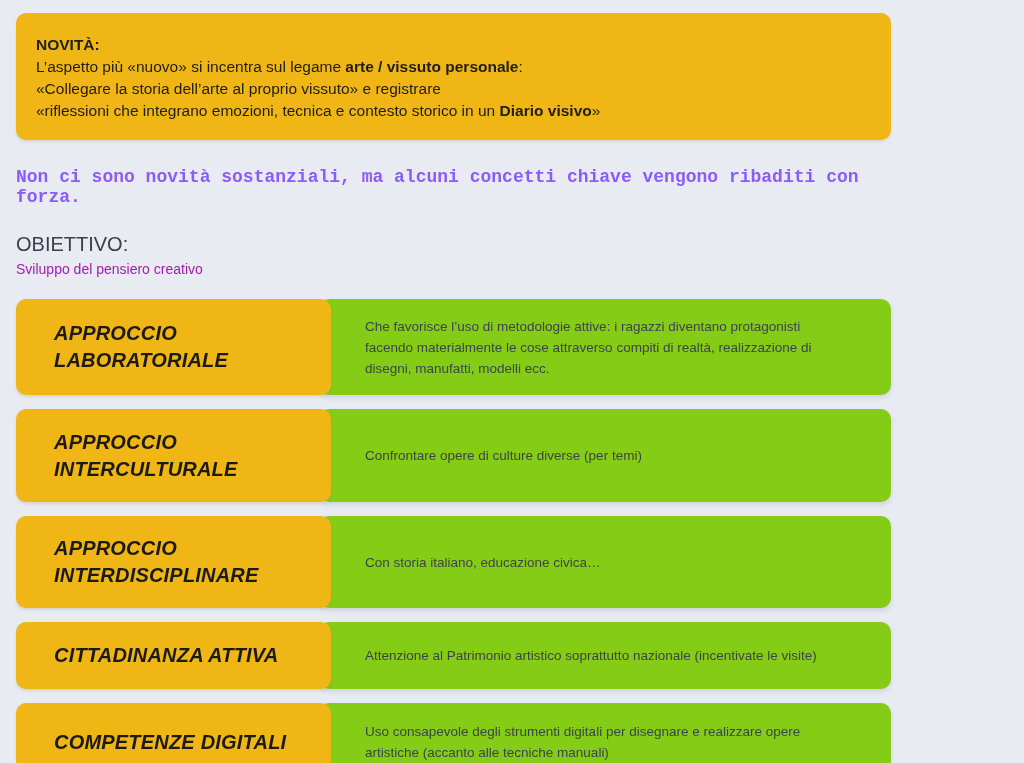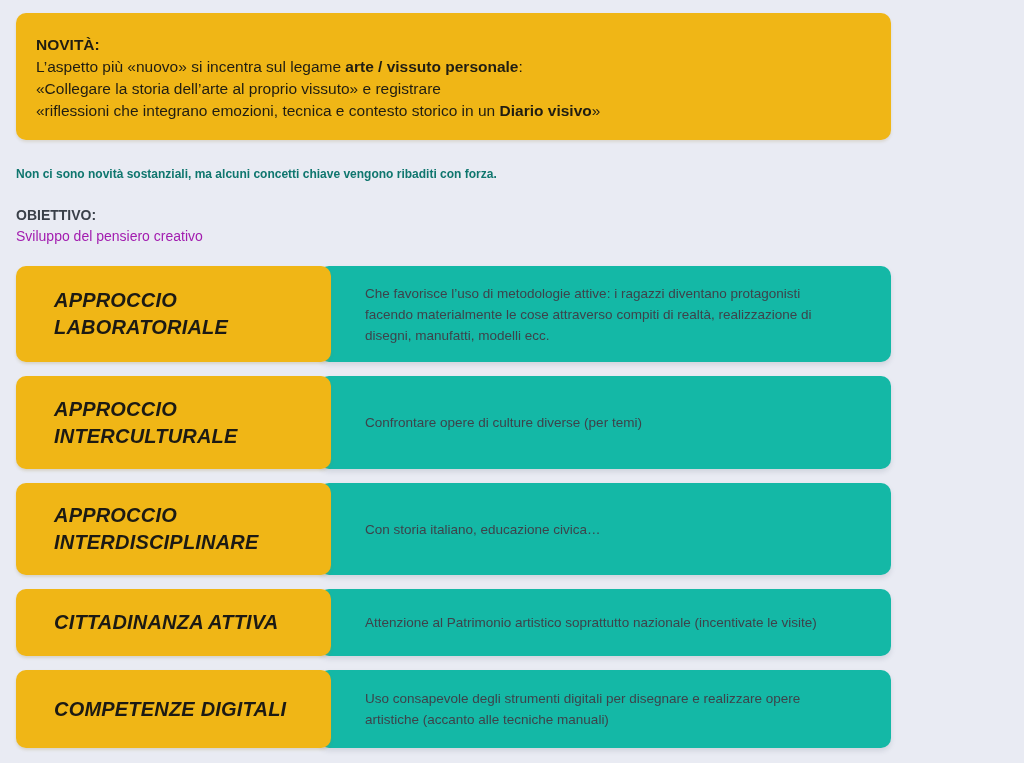--- a/index.html
+++ b/index.html
@@ -31,9 +31,10 @@
   .notice strong, .b { font-weight: bold; }
   .statement {
     margin: 27px 0 0 0;
-    font-size: 12px;
+    font-size: 18px;
     font-weight: bold;
-    color: #0f766e;
+    color: #8b5cf6;
+    font-family: Liberation Mono, monospace;
   }
   .objective-label {
     margin: 26px 0 0 0;

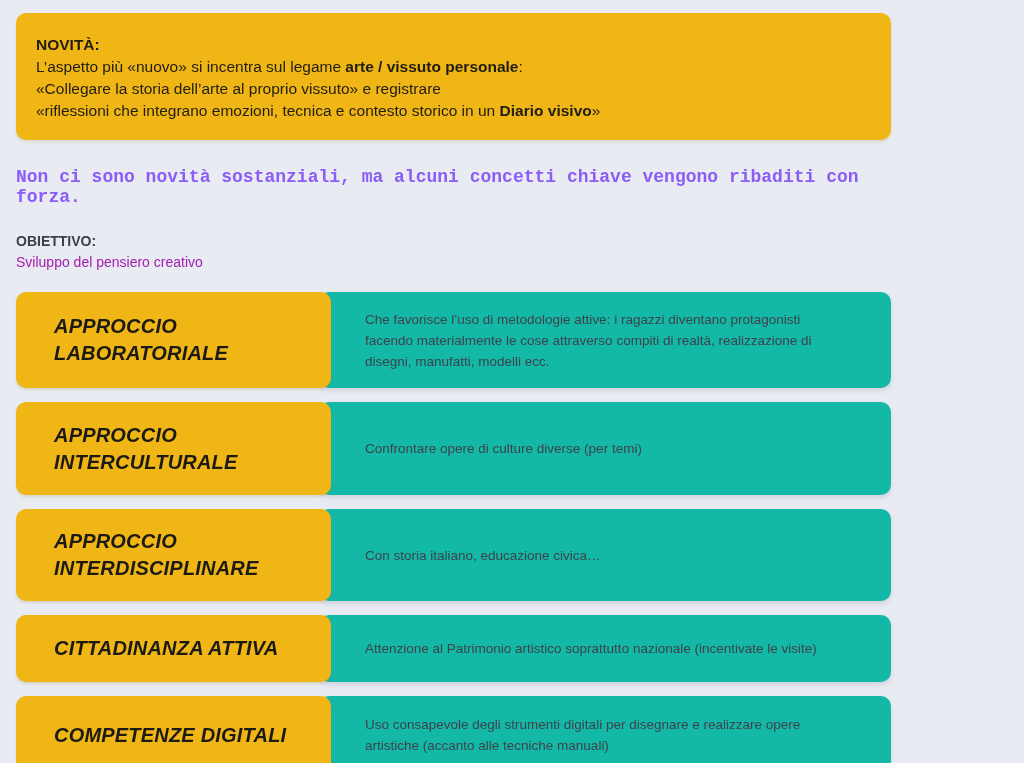--- a/index.html
+++ b/index.html
@@ -38,8 +38,8 @@
   }
   .objective-label {
     margin: 26px 0 0 0;
-    font-size: 14px;
-    font-weight: bold;
+    font-size: 20px;
+    font-weight: normal;
     color: #3A4049;
   }
   .objective-value {

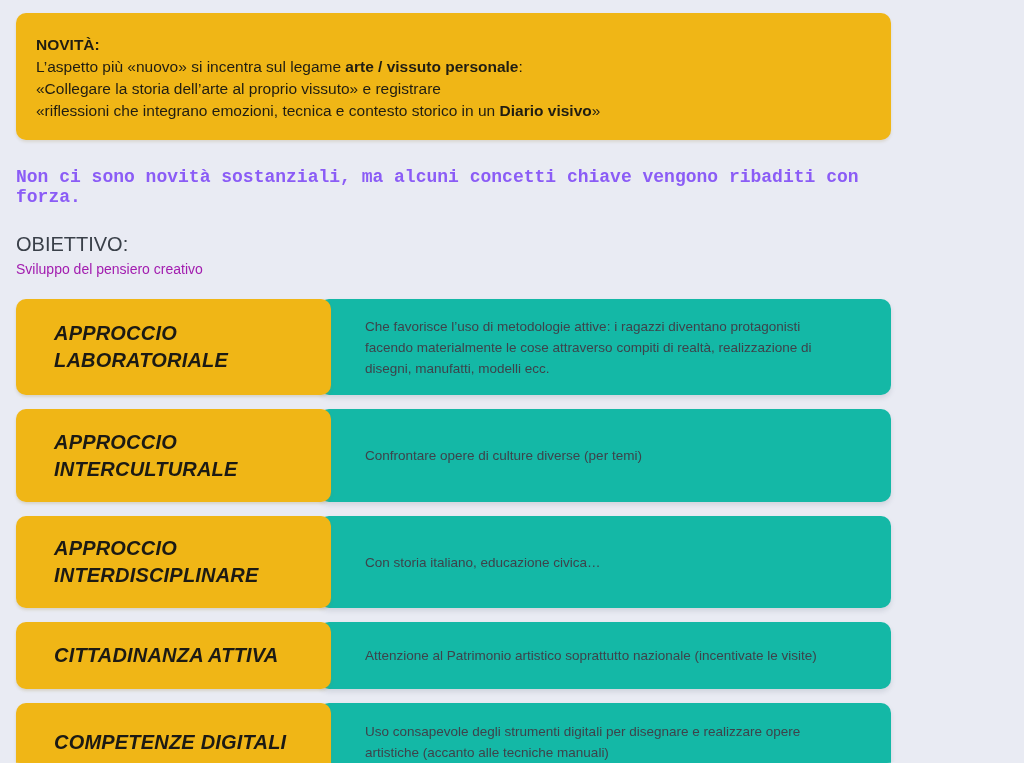--- a/index.html
+++ b/index.html
@@ -77,7 +77,7 @@
     z-index: 1;
     flex: 1;
     box-sizing: border-box;
-    background: #14b8a6;
+    background: #84cc16;
     border-radius: 10px;
     margin-left: -12px;
     padding: 12px 60px 12px 46px;

